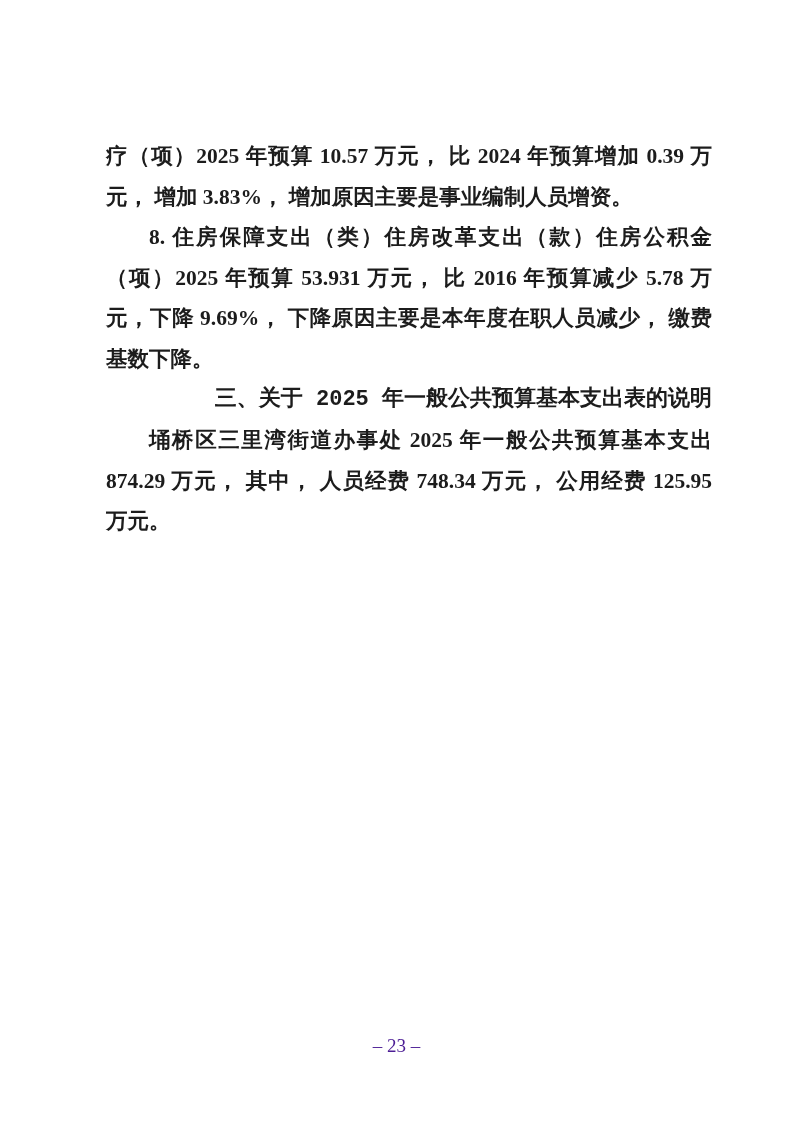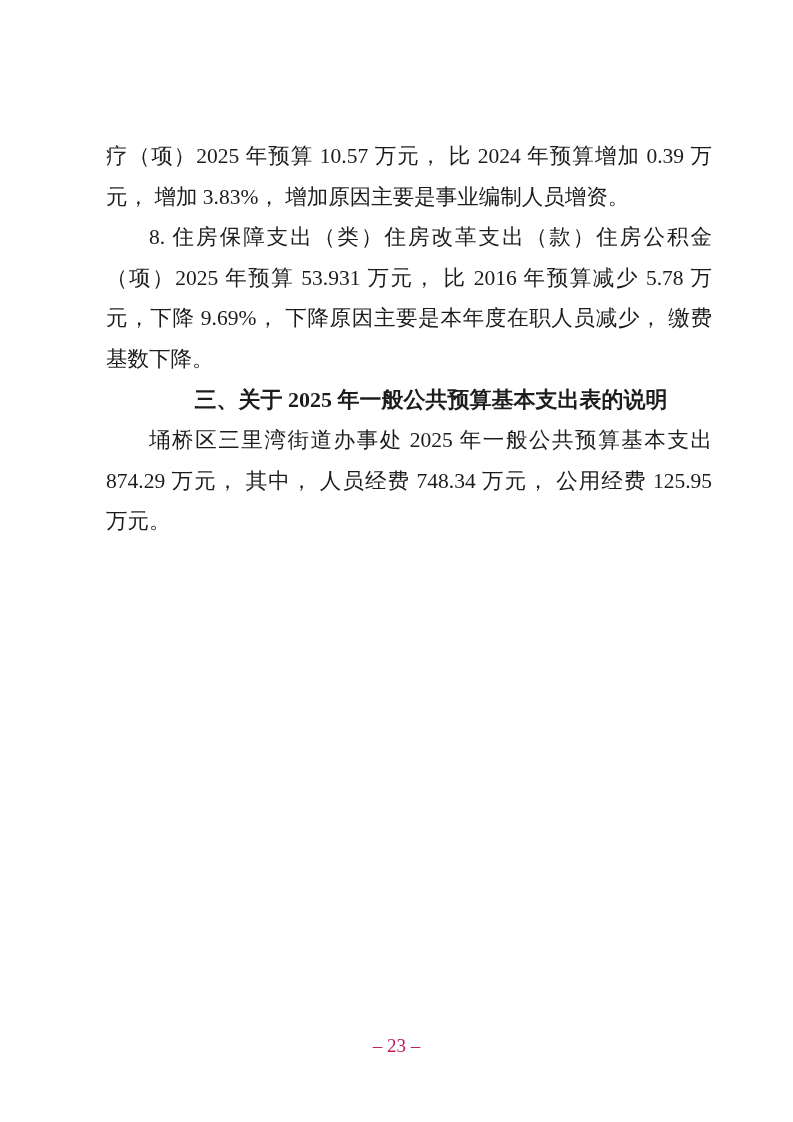--- a/index.html
+++ b/index.html
@@ -31,7 +31,7 @@
     padding: 0;
   }
   .body-para {
-    font-weight: normal;
+    font-weight: bold;
   }
   .indent {
     text-indent: 2em;

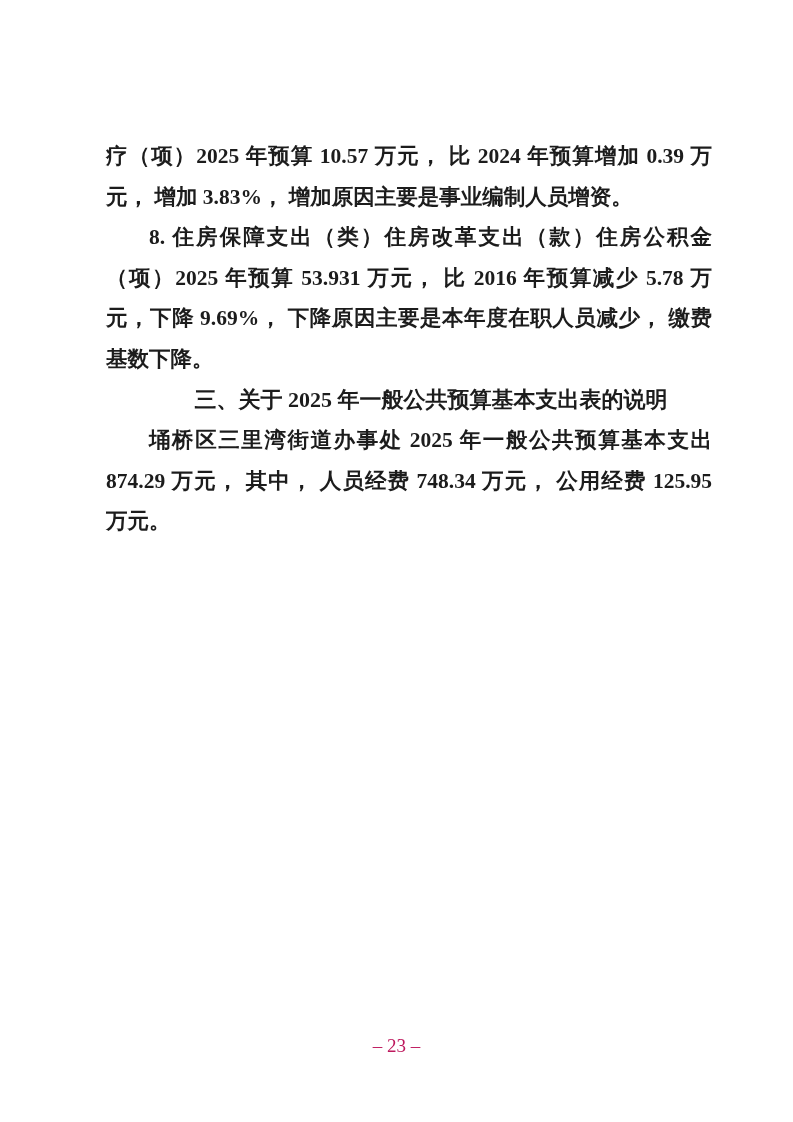--- a/index.html
+++ b/index.html
@@ -37,11 +37,11 @@
     text-indent: 2em;
   }
   .heading {
-    font-family: Liberation Serif, serif;
+    font-family: Liberation Mono, monospace;
     font-size: 22px;
     font-weight: bold;
     line-height: 40.6px;
-    text-align: center;
+    text-align: right;
   }
   .footer {
     position: absolute;

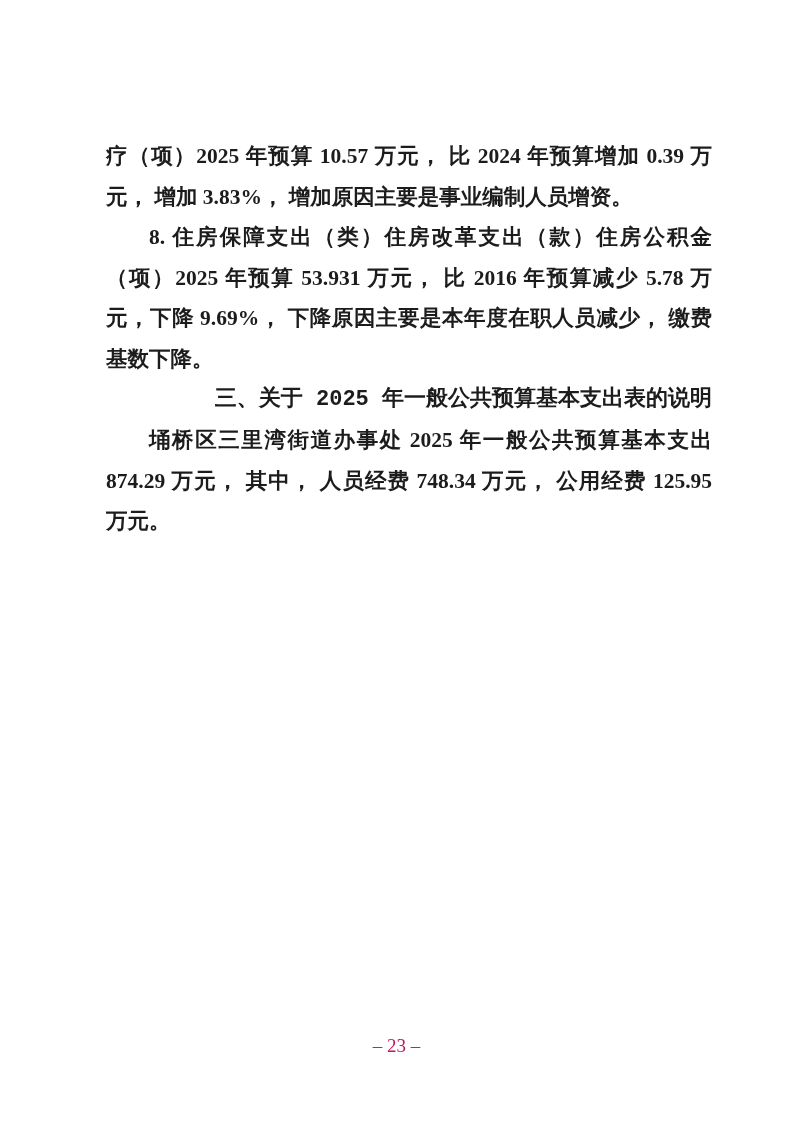--- a/index.html
+++ b/index.html
@@ -51,7 +51,7 @@
     text-align: center;
     font-size: 19px;
     line-height: 28px;
-    color: #be185d;
+    color: #4c1d95;
   }
 </style>
 </head>

